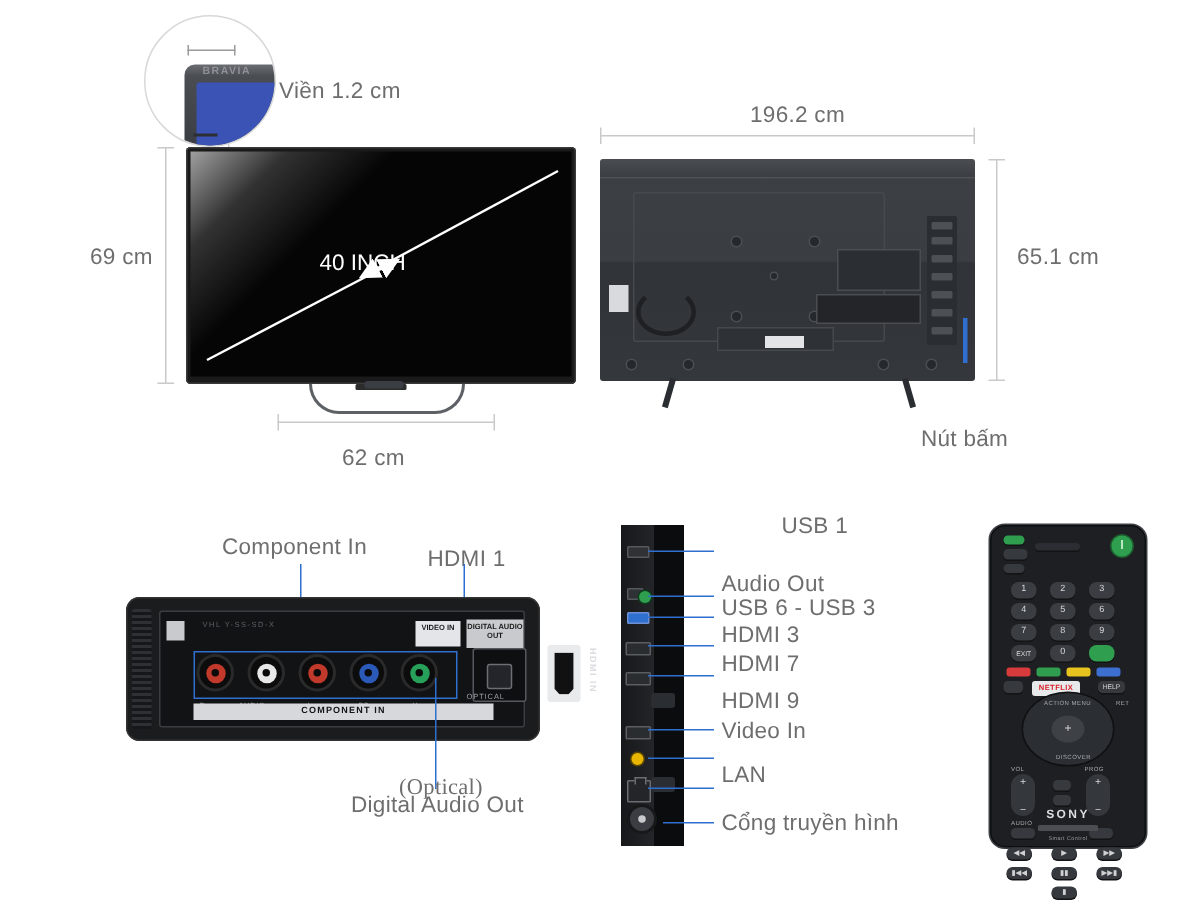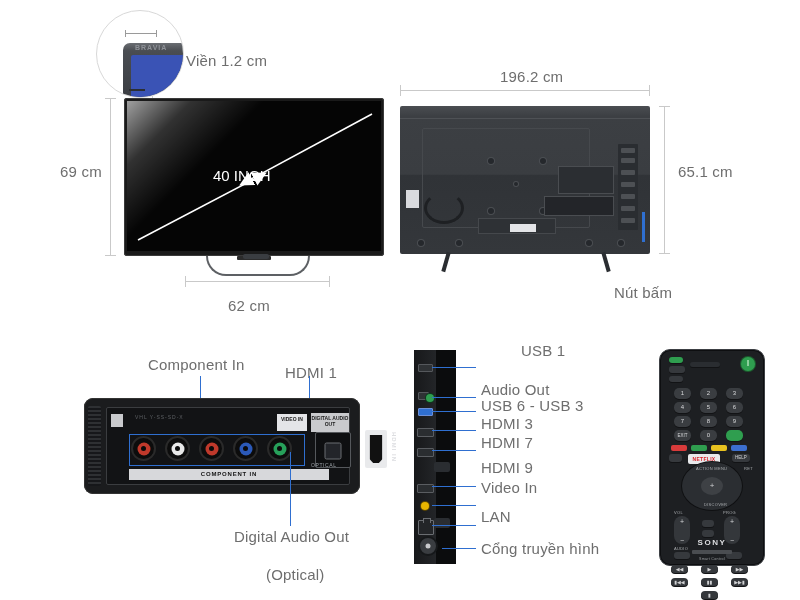--- a/index.html
+++ b/index.html
@@ -272,7 +272,7 @@
 
 <div class="leader leader-v" style="left:290px;top:452px;height:74px;"></div>
 <div class="abs lbl" style="left:234px;top:528px;">Digital Audio Out</div>
-<div class="abs lbl" style="left:266px;top:566px;">(Optical)</div>
+<div class="abs lbl" style="left:266px;top:517px;font-family:Liberation Serif, serif;">(Optical)</div>
 
 <div class="abs" id="strip">
   <div id="strip-face"></div>

